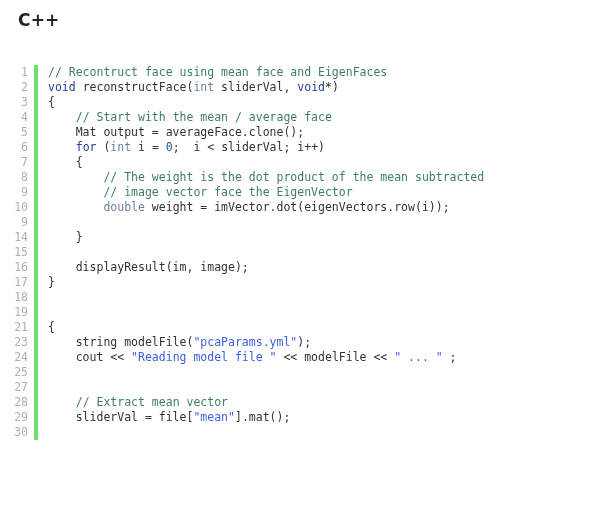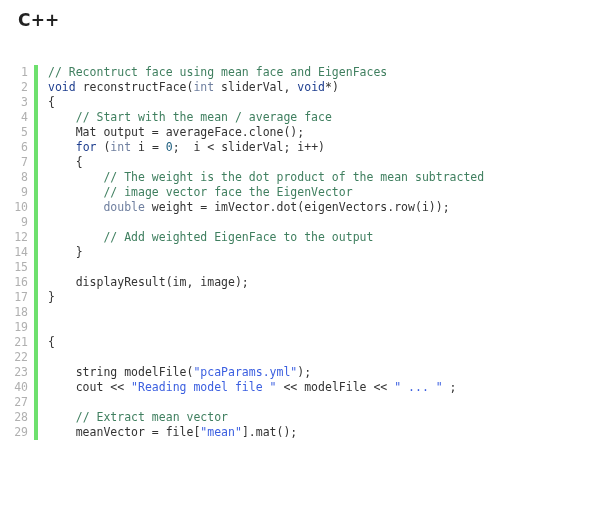--- a/index.html
+++ b/index.html
@@ -160,11 +160,6 @@
             <td class="code"><span class="tok-plain"></span></td>
           </tr>
           <tr>
-            <td class="gutter">12</td>
-            <td class="sep"></td>
-            <td class="code"><span class="tok-plain">        </span><span class="tok-com">// Add weighted EigenFace to the output</span></td>
-          </tr>
-          <tr>
             <td class="gutter">14</td>
             <td class="sep"></td>
             <td class="code"><span class="tok-plain">    }</span></td>

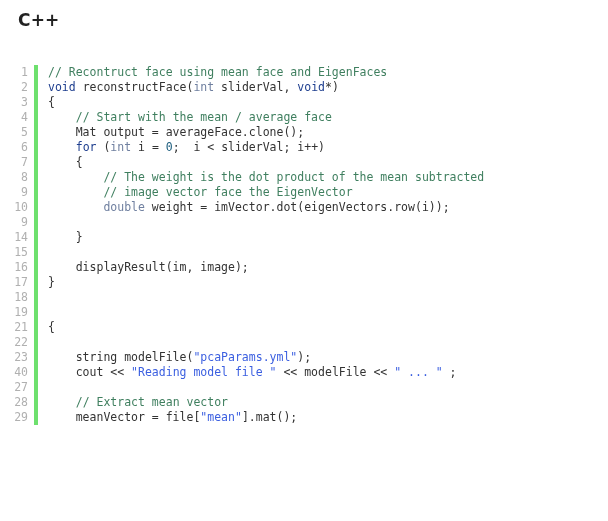--- a/index.html
+++ b/index.html
@@ -195,11 +195,6 @@
             <td class="code"><span class="tok-plain">{</span></td>
           </tr>
           <tr>
-            <td class="gutter">22</td>
-            <td class="sep"></td>
-            <td class="code"><span class="tok-plain"></span></td>
-          </tr>
-          <tr>
             <td class="gutter">23</td>
             <td class="sep"></td>
             <td class="code"><span class="tok-plain">    string modelFile(</span><span class="tok-str">"pcaParams.yml"</span><span class="tok-plain">);</span></td>

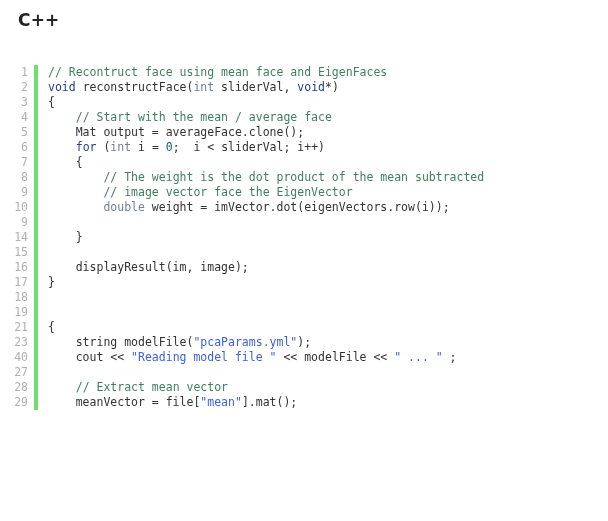--- a/index.html
+++ b/index.html
@@ -200,7 +200,7 @@
             <td class="code"><span class="tok-plain">    string modelFile(</span><span class="tok-str">"pcaParams.yml"</span><span class="tok-plain">);</span></td>
           </tr>
           <tr>
-            <td class="gutter">40</td>
+            <td class="gutter">24</td>
             <td class="sep"></td>
             <td class="code"><span class="tok-plain">    cout &lt;&lt; </span><span class="tok-str">"Reading model file "</span><span class="tok-plain"> &lt;&lt; modelFile &lt;&lt; </span><span class="tok-str">" ... "</span><span class="tok-plain"> ;</span></td>
           </tr>

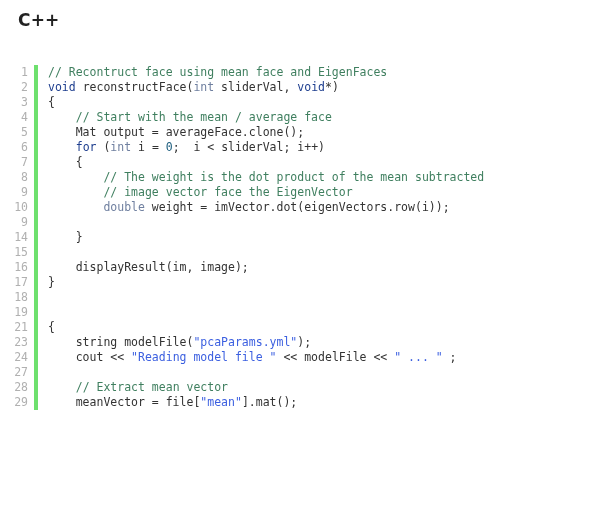--- a/index.html
+++ b/index.html
@@ -205,6 +205,11 @@
             <td class="code"><span class="tok-plain">    cout &lt;&lt; </span><span class="tok-str">"Reading model file "</span><span class="tok-plain"> &lt;&lt; modelFile &lt;&lt; </span><span class="tok-str">" ... "</span><span class="tok-plain"> ;</span></td>
           </tr>
           <tr>
+            <td class="gutter">25</td>
+            <td class="sep"></td>
+            <td class="code"><span class="tok-plain"></span></td>
+          </tr>
+          <tr>
             <td class="gutter">27</td>
             <td class="sep"></td>
             <td class="code"><span class="tok-plain"></span></td>

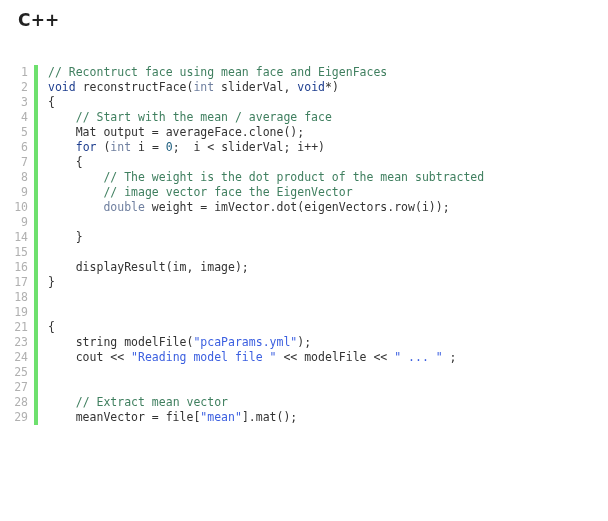--- a/index.html
+++ b/index.html
@@ -222,7 +222,7 @@
           <tr>
             <td class="gutter">29</td>
             <td class="sep"></td>
-            <td class="code"><span class="tok-plain">    meanVector = file[</span><span class="tok-str">"mean"</span><span class="tok-plain">].mat();</span></td>
+            <td class="code"><span class="tok-plain">    sliderVal = file[</span><span class="tok-str">"mean"</span><span class="tok-plain">].mat();</span></td>
           </tr>
         </tbody>
     </table>

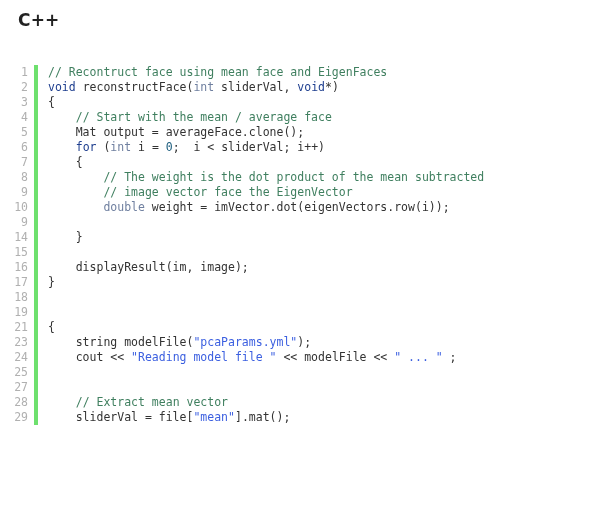--- a/index.html
+++ b/index.html
@@ -224,6 +224,11 @@
             <td class="sep"></td>
             <td class="code"><span class="tok-plain">    sliderVal = file[</span><span class="tok-str">"mean"</span><span class="tok-plain">].mat();</span></td>
           </tr>
+          <tr>
+            <td class="gutter">30</td>
+            <td class="sep"></td>
+            <td class="code"><span class="tok-plain"></span></td>
+          </tr>
         </tbody>
     </table>
   </div>

